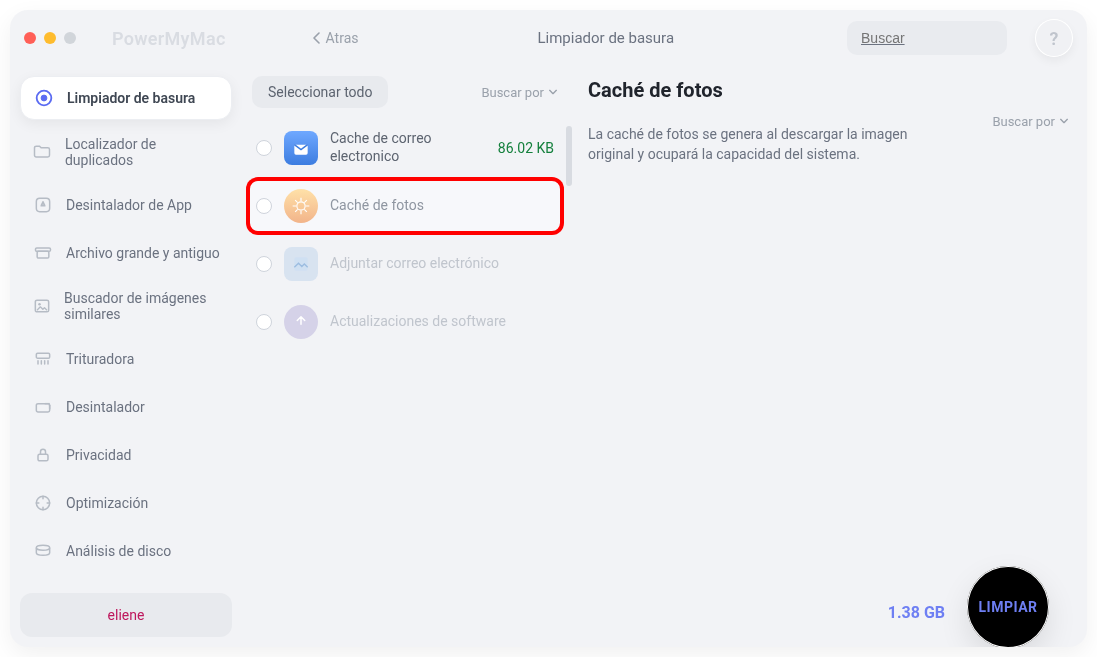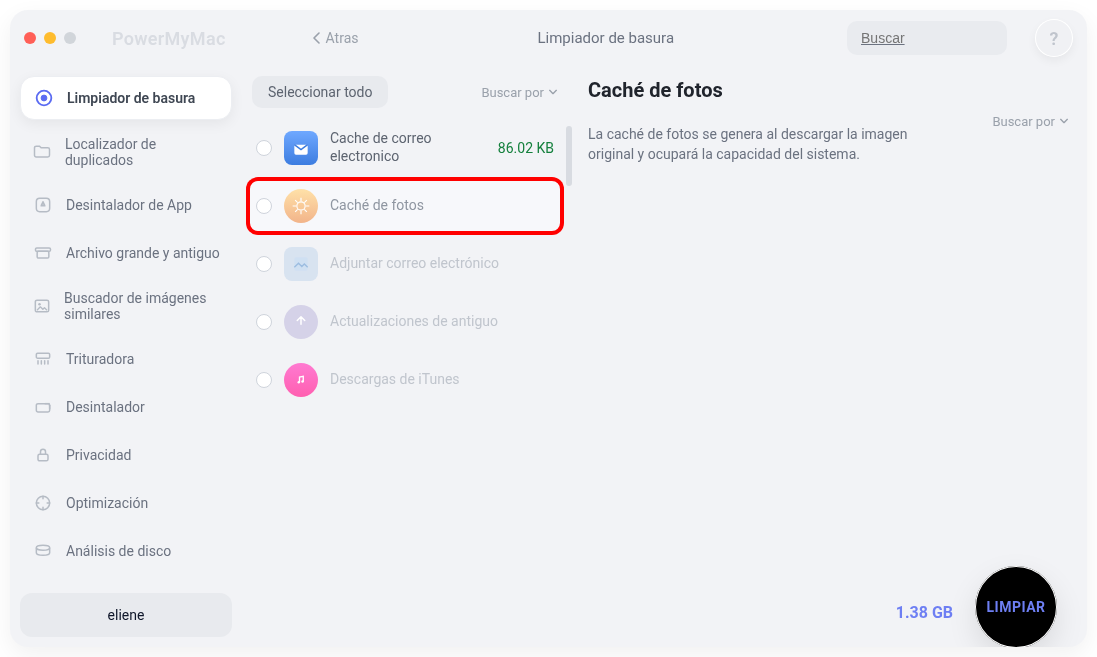--- a/index.html
+++ b/index.html
@@ -470,7 +470,7 @@
                 <path d="M12 5v10M7 10l5-5 5 5" stroke="#fff" stroke-width="2" stroke-linecap="round" stroke-linejoin="round"></path>
               </svg>
           </div>
-          <div class="cat-label">Actualizaciones de antiguo</div>
+          <div class="cat-label">Actualizaciones de software</div>
         </div>
 
         <div class="cat-row dimmed">

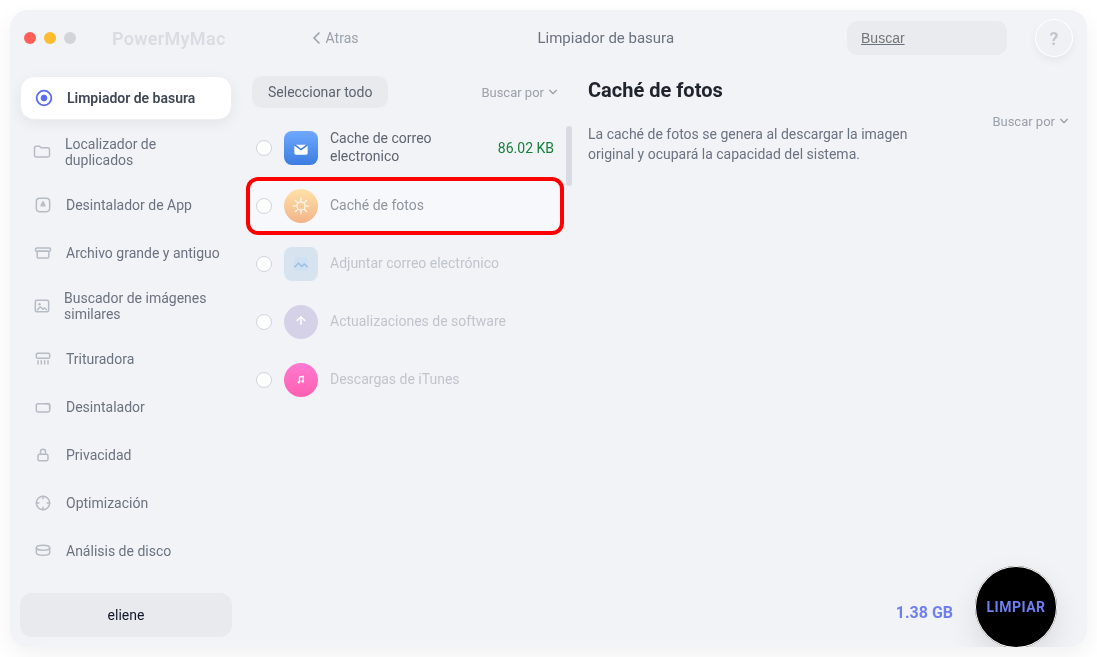--- a/index.html
+++ b/index.html
@@ -473,17 +473,6 @@
           <div class="cat-label">Actualizaciones de software</div>
         </div>
 
-        <div class="cat-row dimmed">
-          <div class="cat-radio"></div>
-          <div class="cat-icon ic-itunesdl">
-            <svg width="18" height="18" viewBox="0 0 24 24" fill="none">
-                <path d="M10 15V8l5-1v7" stroke="#fff" stroke-width="1.8" stroke-linecap="round"></path>
-                <circle cx="9" cy="15" r="1.6" fill="#fff"></circle>
-                <circle cx="14" cy="14" r="1.6" fill="#fff"></circle>
-              </svg>
-          </div>
-          <div class="cat-label">Descargas de iTunes</div>
-        </div>
 
       </div>
 

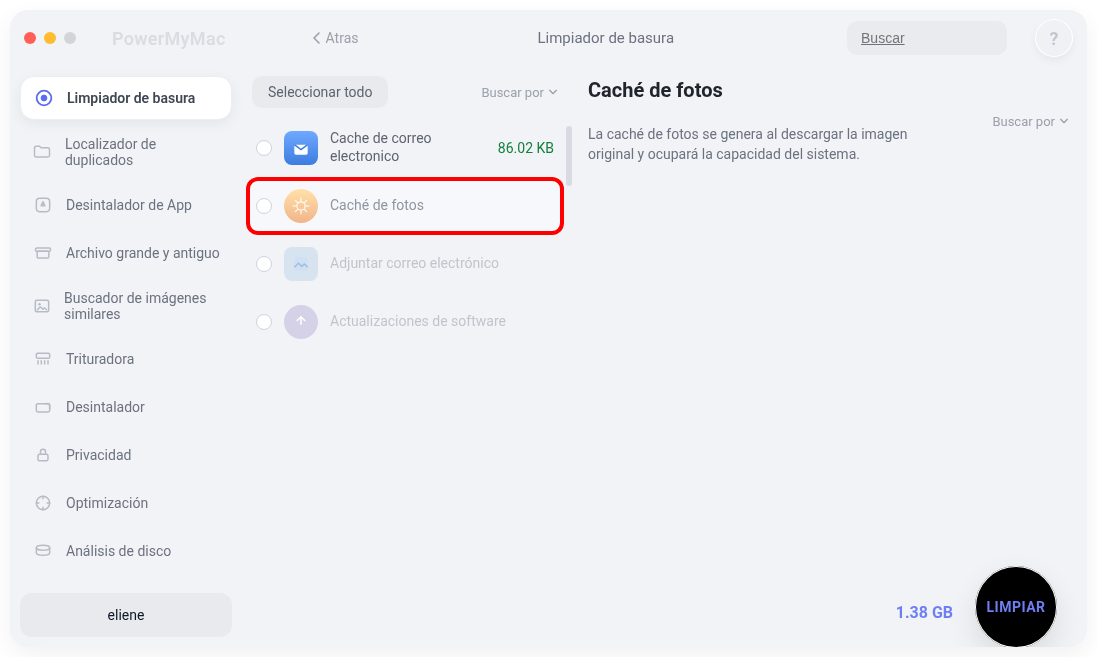--- a/index.html
+++ b/index.html
@@ -123,7 +123,7 @@
     background:#e8eaee;
     border-radius:12px;
     display:flex; align-items:center; justify-content:center;
-    color:#0f172a;
+    color:#be185d;
   }
 
   

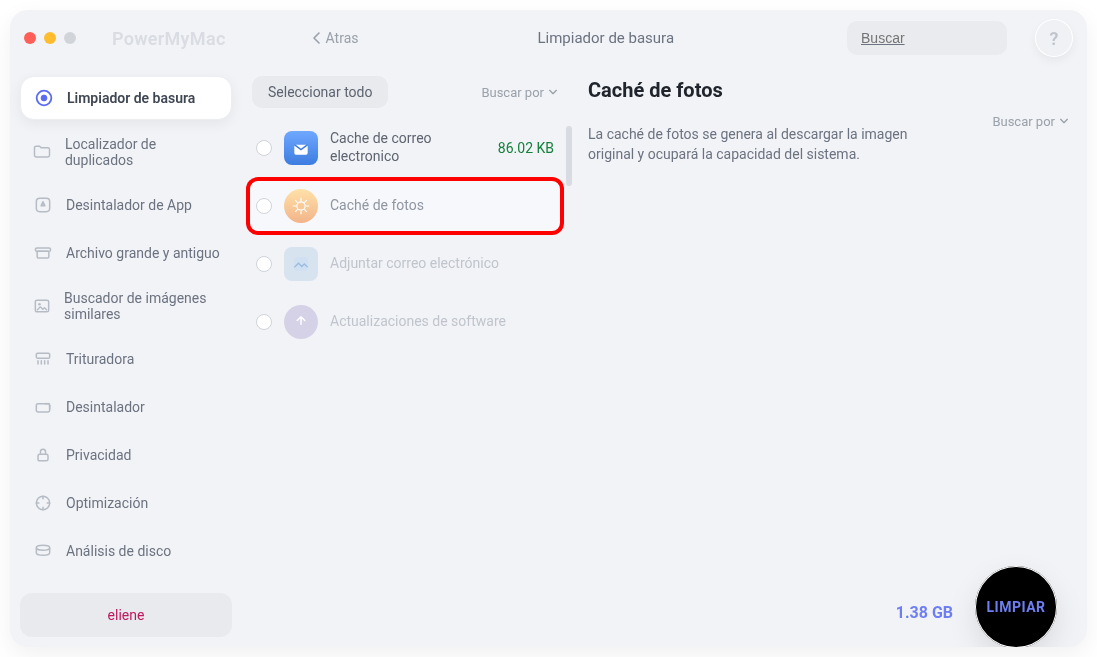--- a/index.html
+++ b/index.html
@@ -230,7 +230,7 @@
   
   .footer {
     position:absolute;
-    right:8px; bottom:0;
+    right:16px; bottom:0;
     height:var(--footer-h);
     display:flex; align-items:center; gap:22px;
     padding:0 22px;

